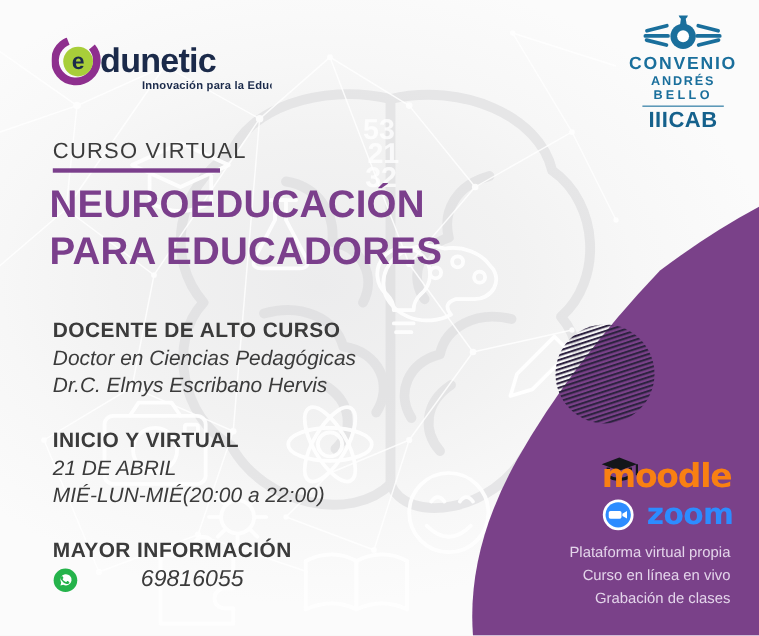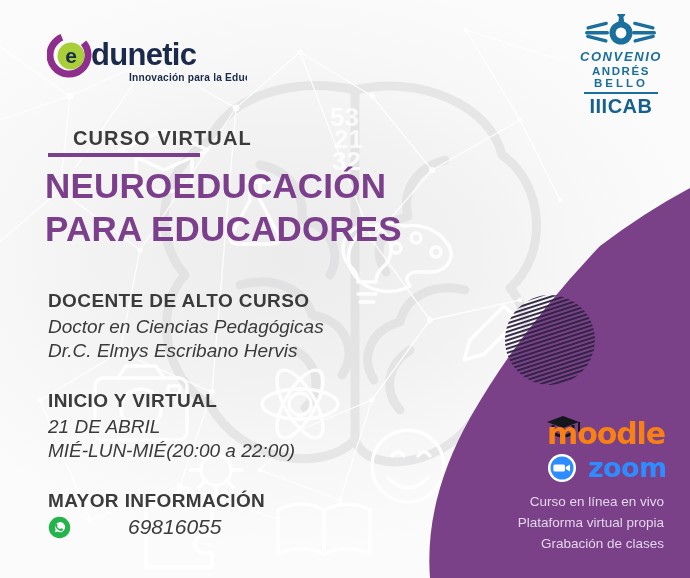--- a/index.html
+++ b/index.html
@@ -90,7 +90,7 @@
     letter-spacing: 1.6px;
     line-height: 1.12;
   }
-  .cab-w1 { font-size: 13px; font-style: italic; }
+  .cab-w1 { font-size: 16px; }
   .cab-w2 { font-size: 11.5px; }
   .cab-w3 { font-size: 11.5px; letter-spacing: 3px; }
   .cab-rule {

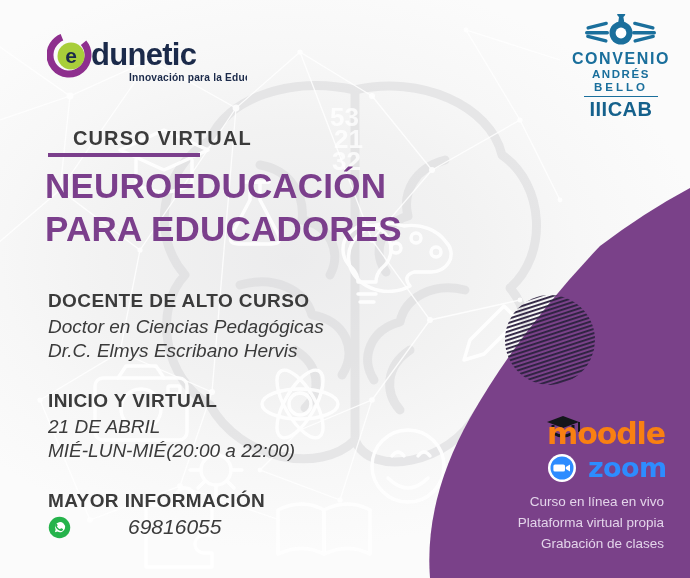--- a/index.html
+++ b/index.html
@@ -112,10 +112,9 @@
     left: 48px;
     top: 127px;
     font-size: 20px;
-    font-weight: bold;
+    font-weight: normal;
     letter-spacing: 1.1px;
     color: #3b3b3b;
-    margin-left: 25px;
   }
   .kicker-rule {
     position: absolute;

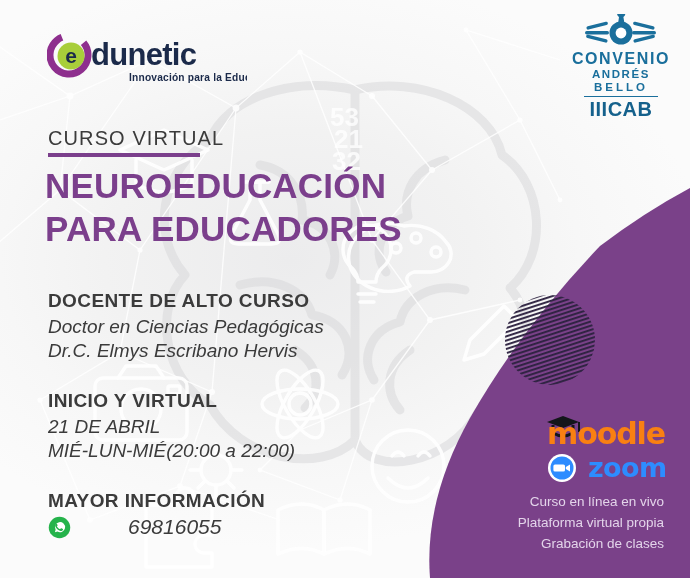--- a/index.html
+++ b/index.html
@@ -421,8 +421,8 @@
   </div>
 
   <div class="panel-notes">
+    <div>Plataforma virtual propia</div>
     <div>Curso en línea en vivo</div>
-    <div>Plataforma virtual propia</div>
     <div>Grabación de clases</div>
   </div>
 

